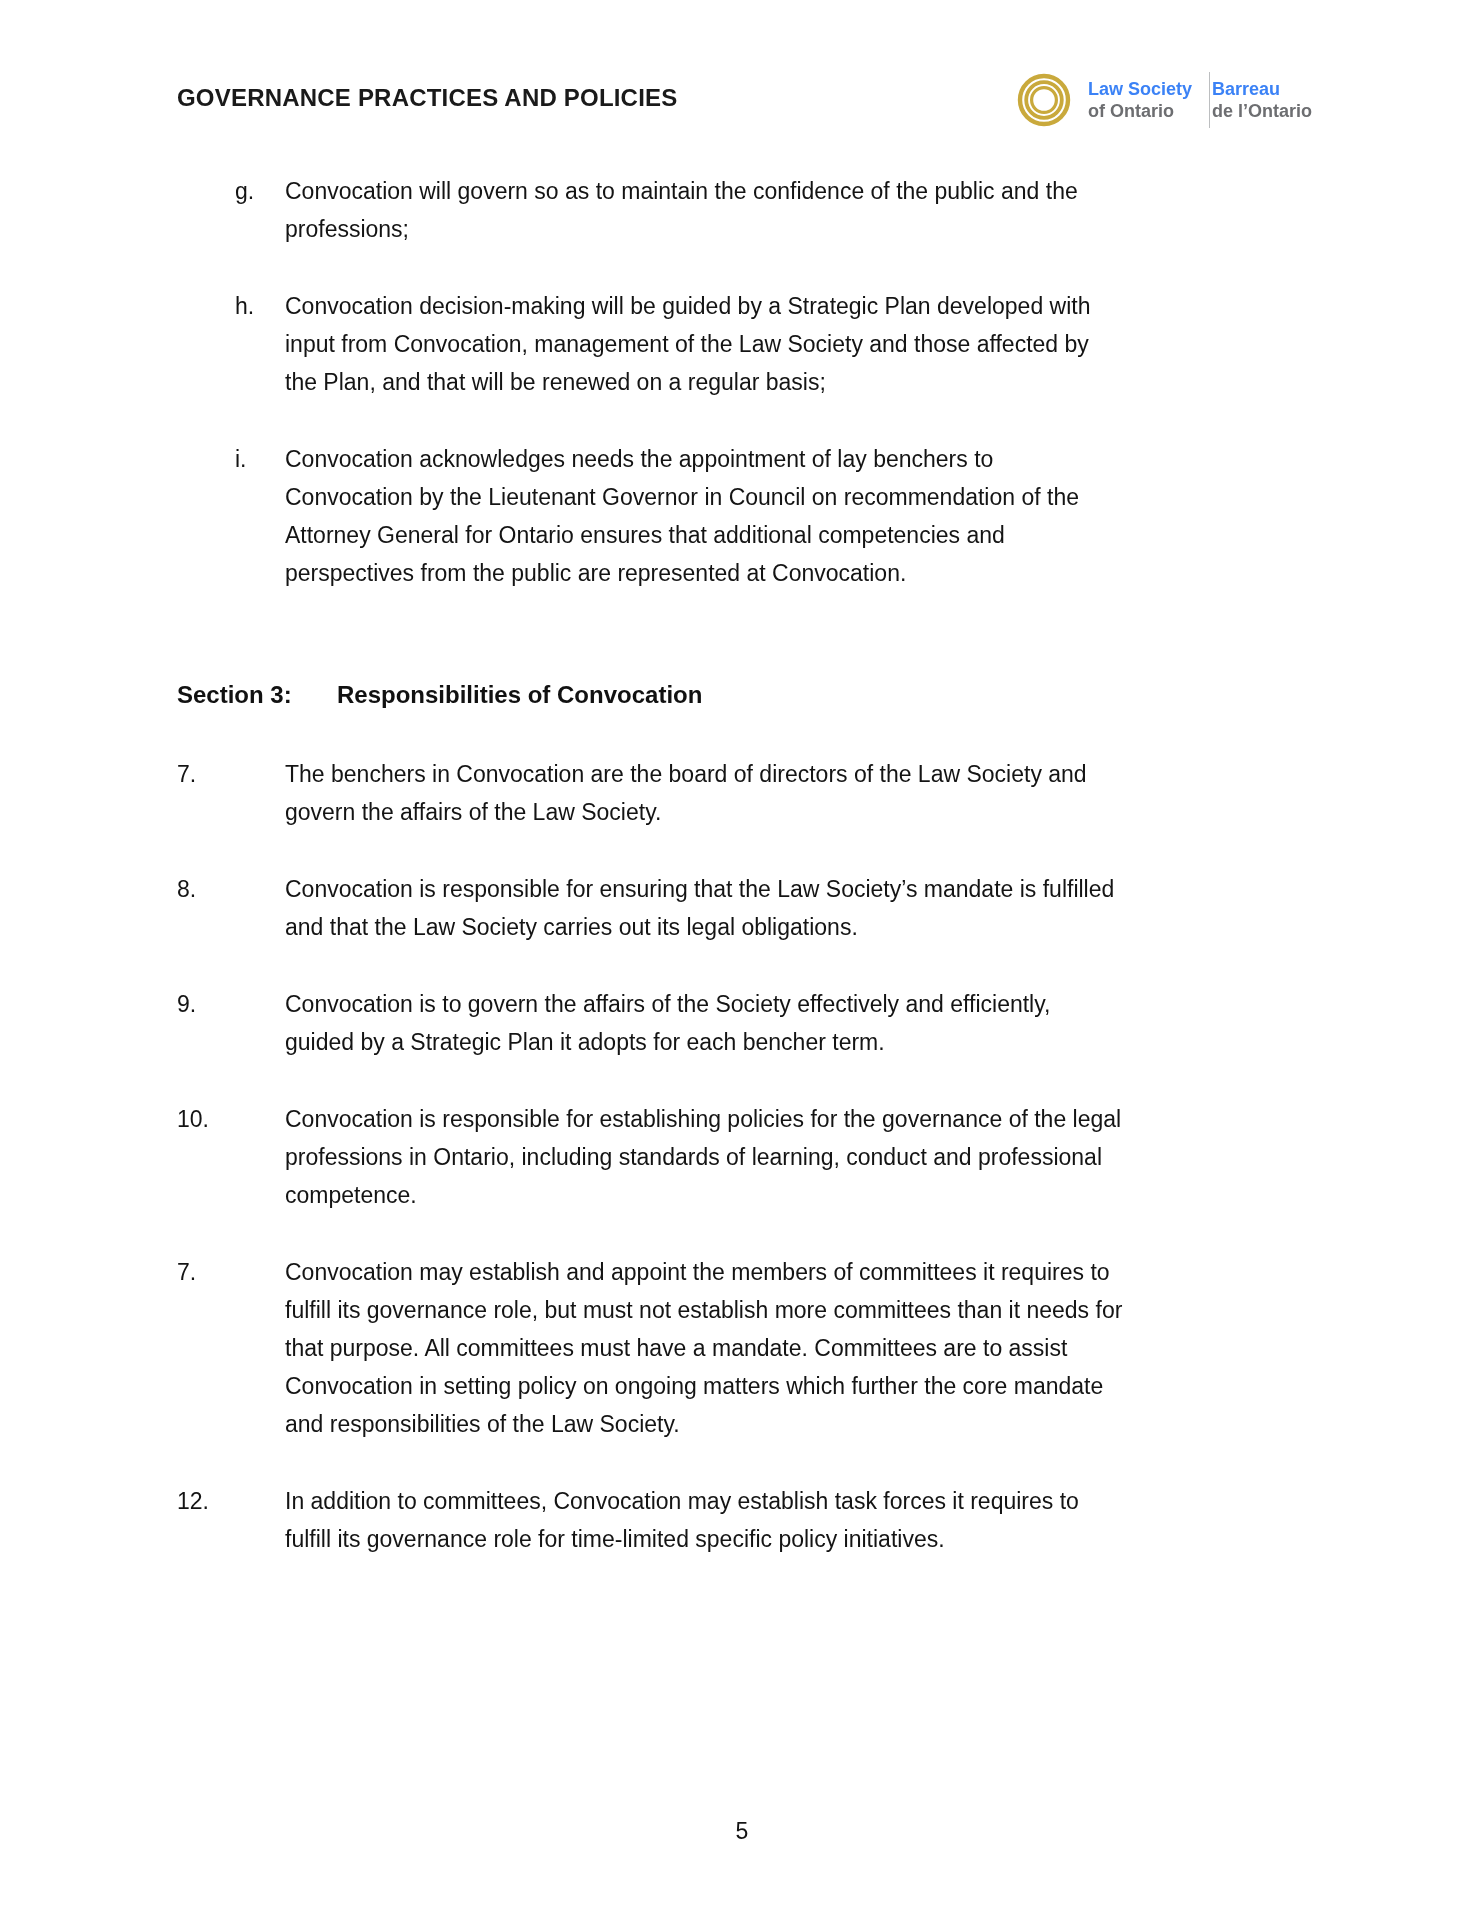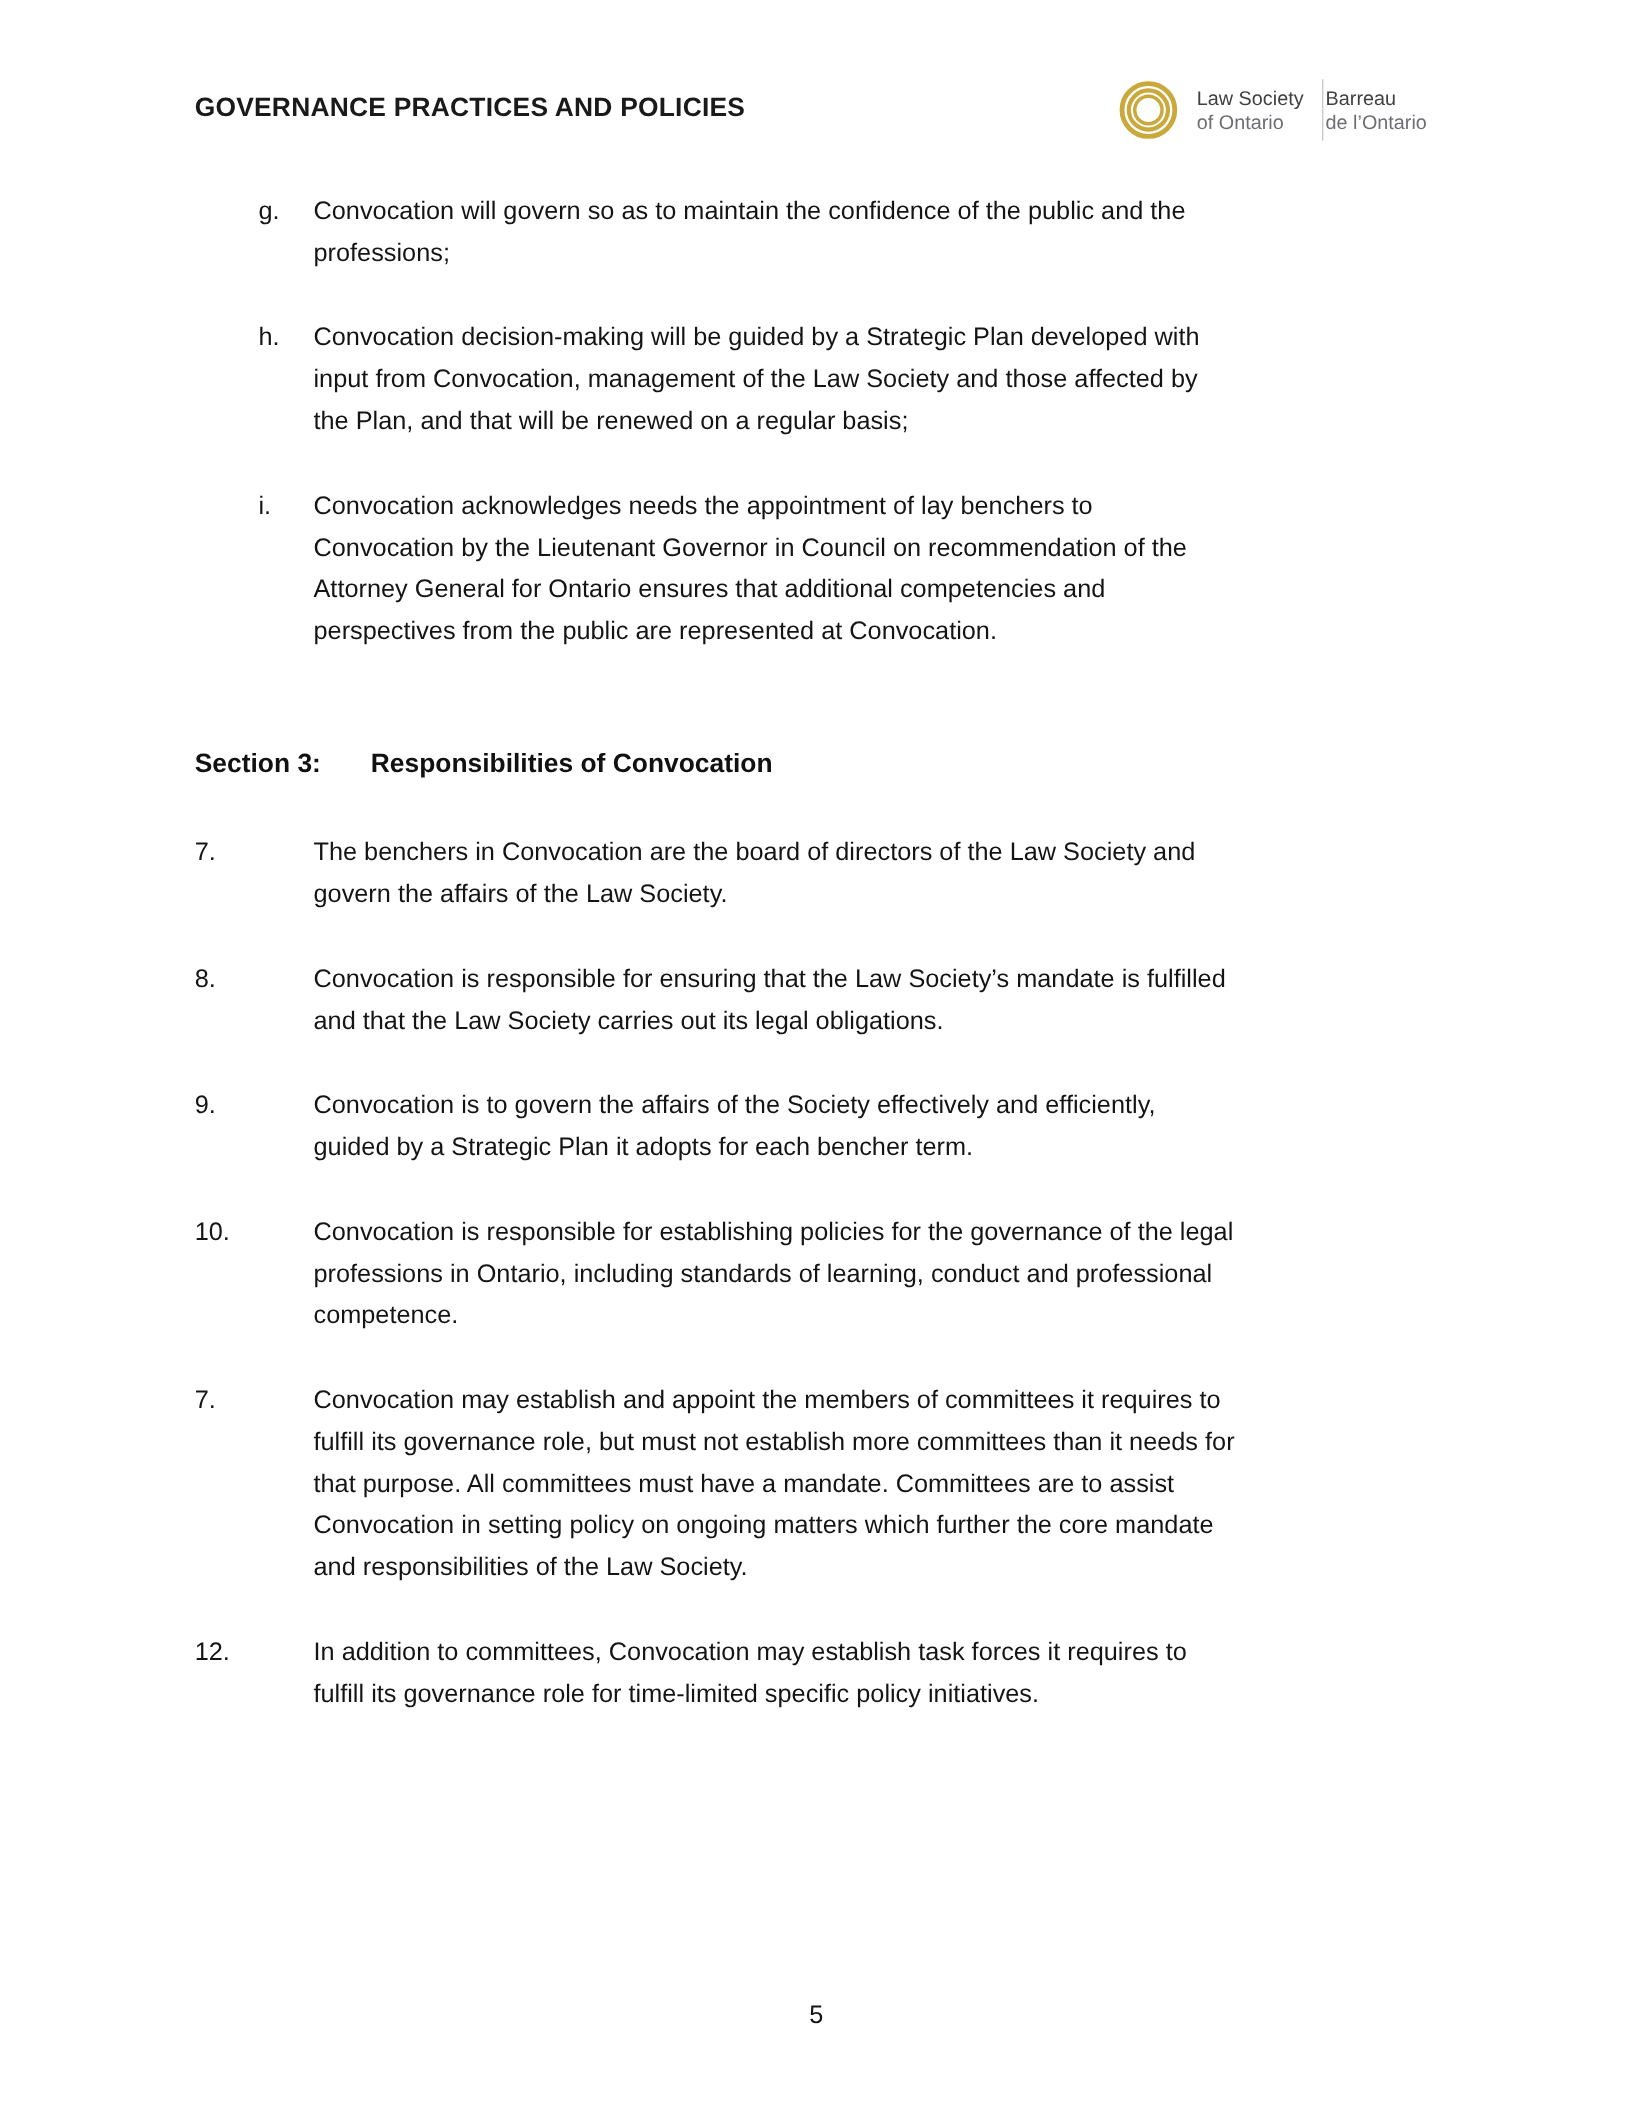--- a/index.html
+++ b/index.html
@@ -41,8 +41,8 @@
   .logo-text-fr { margin-left: 2px; }
   .logo-line-bold {
     font-size: 18px;
-    font-weight: normal;
-    color: #404040;
+    font-weight: bold;
+    color: #3b82f6;
     line-height: 22px;
     white-space: nowrap;
   }

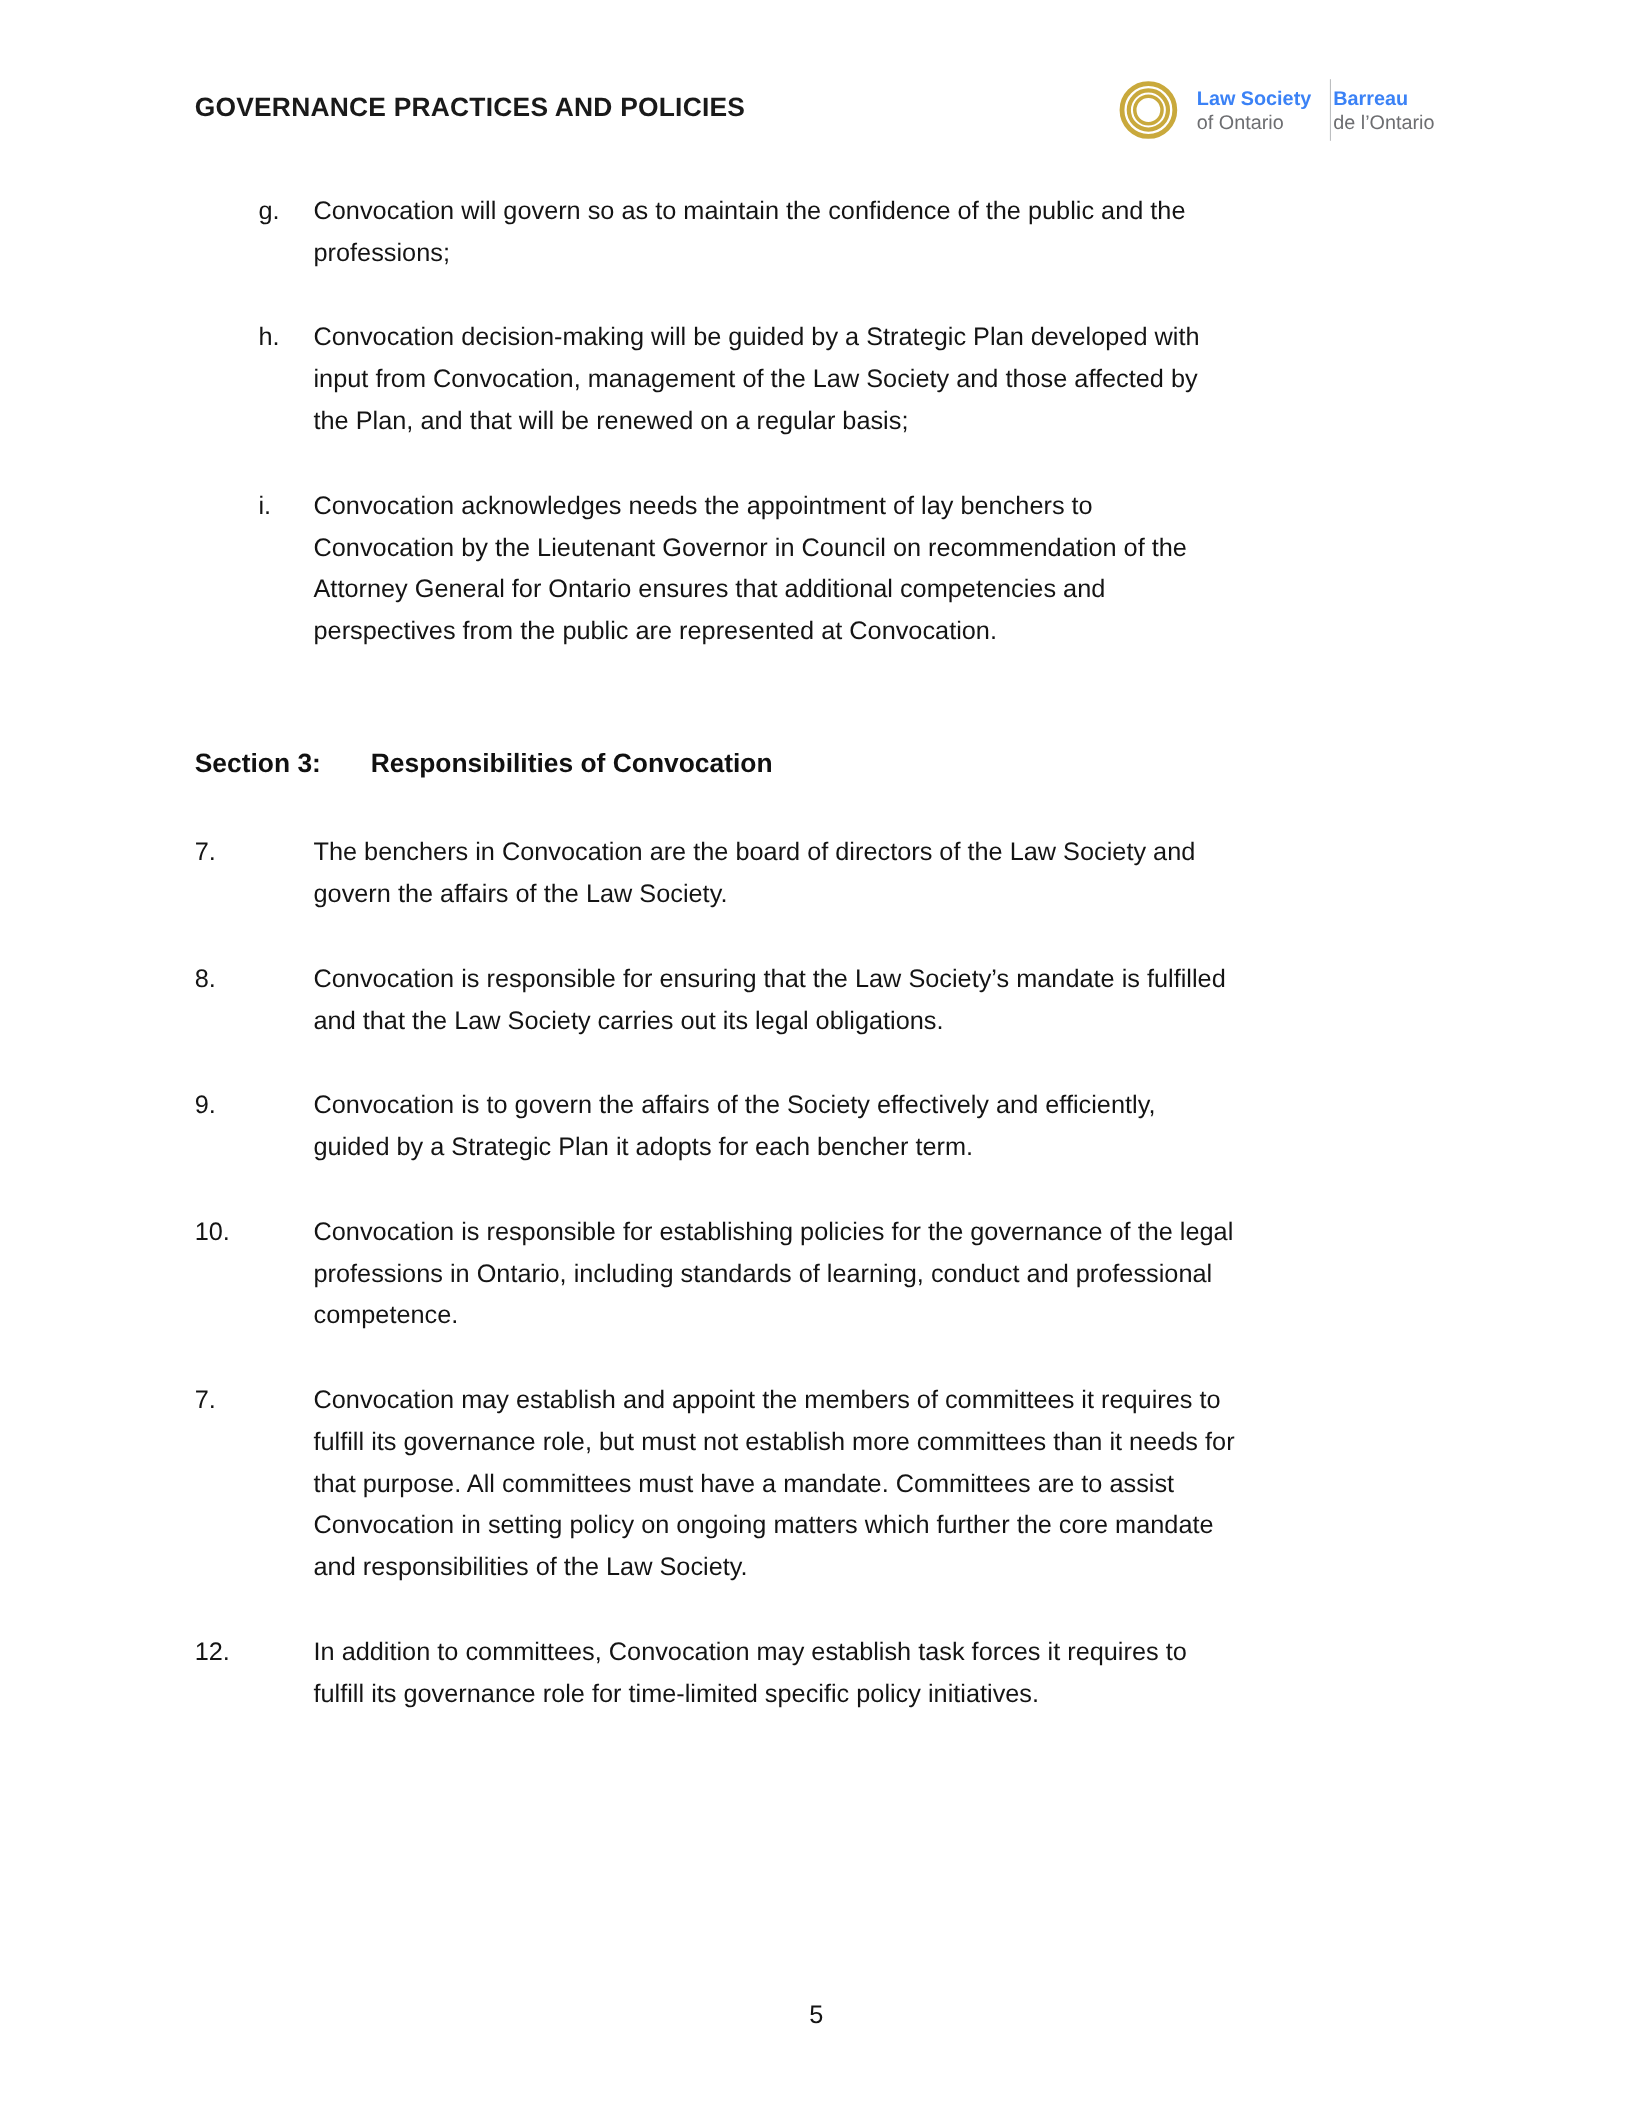--- a/index.html
+++ b/index.html
@@ -51,6 +51,7 @@
     color: #6d6e71;
     line-height: 22px;
     white-space: nowrap;
+    font-weight: bold;
   }
   .logo-divider {
     width: 1px;

